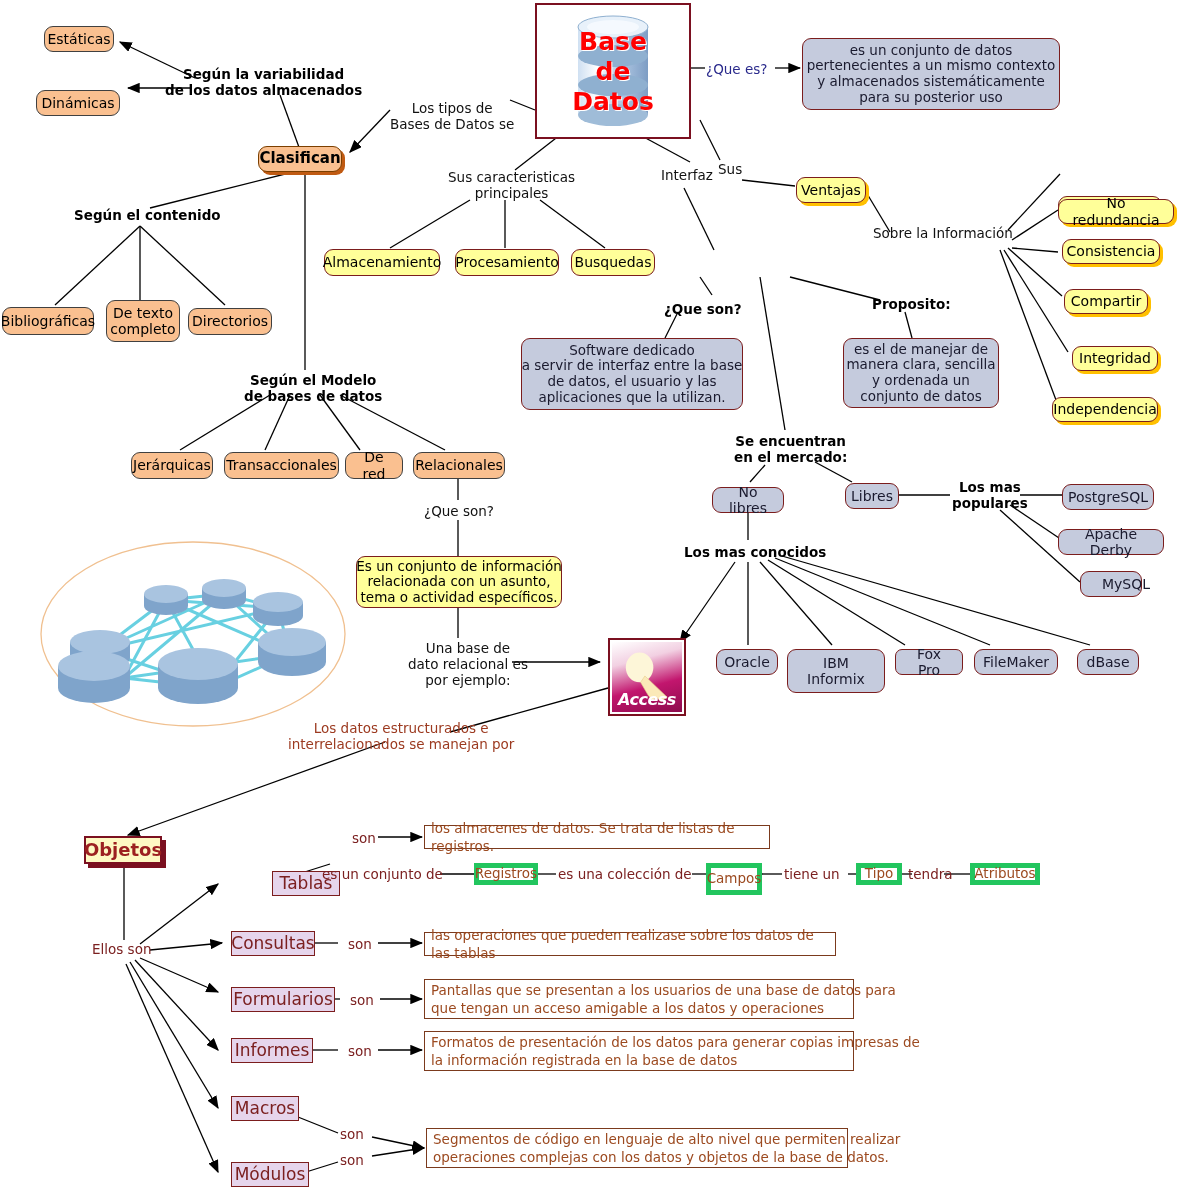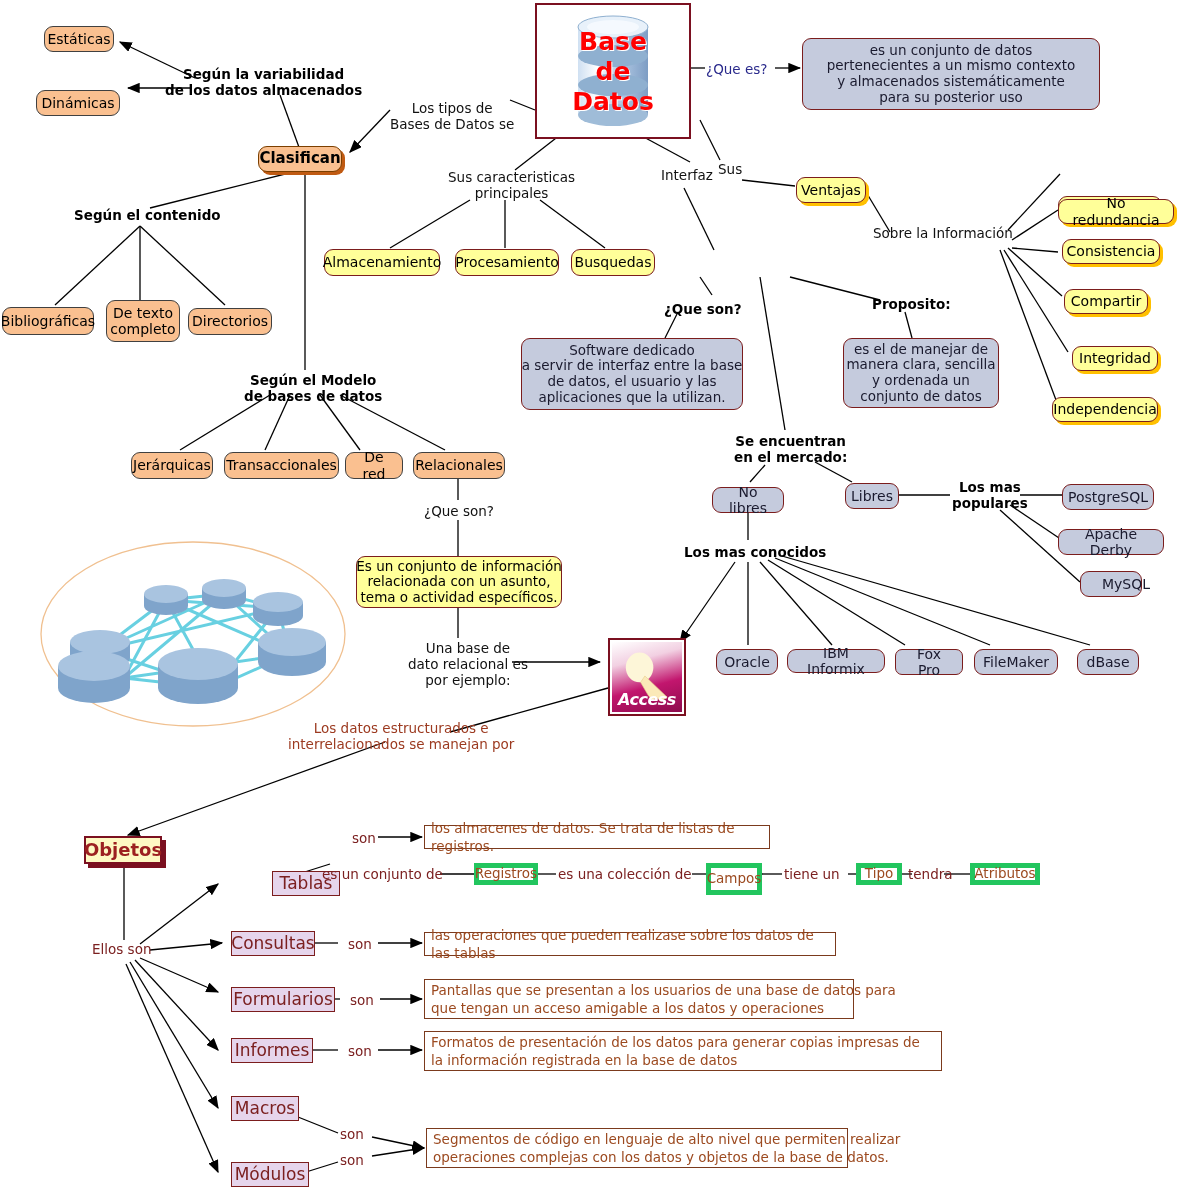--- a/index.html
+++ b/index.html
@@ -224,7 +224,7 @@
   <div class="lbl" style="left:448px;top:169px;white-space:pre;">Sus caracteristicas
 principales</div>
 
-  <div class="node n-blue" style="left:802px;top:38px;width:298px;height:72px;white-space:pre;font-size:13.5px;">es un conjunto de datos
+  <div class="node n-blue" style="left:802px;top:38px;width:258px;height:72px;white-space:pre;font-size:13.5px;">es un conjunto de datos
 pertenecientes a un mismo contexto
 y almacenados sistemáticamente
 para su posterior uso</div>

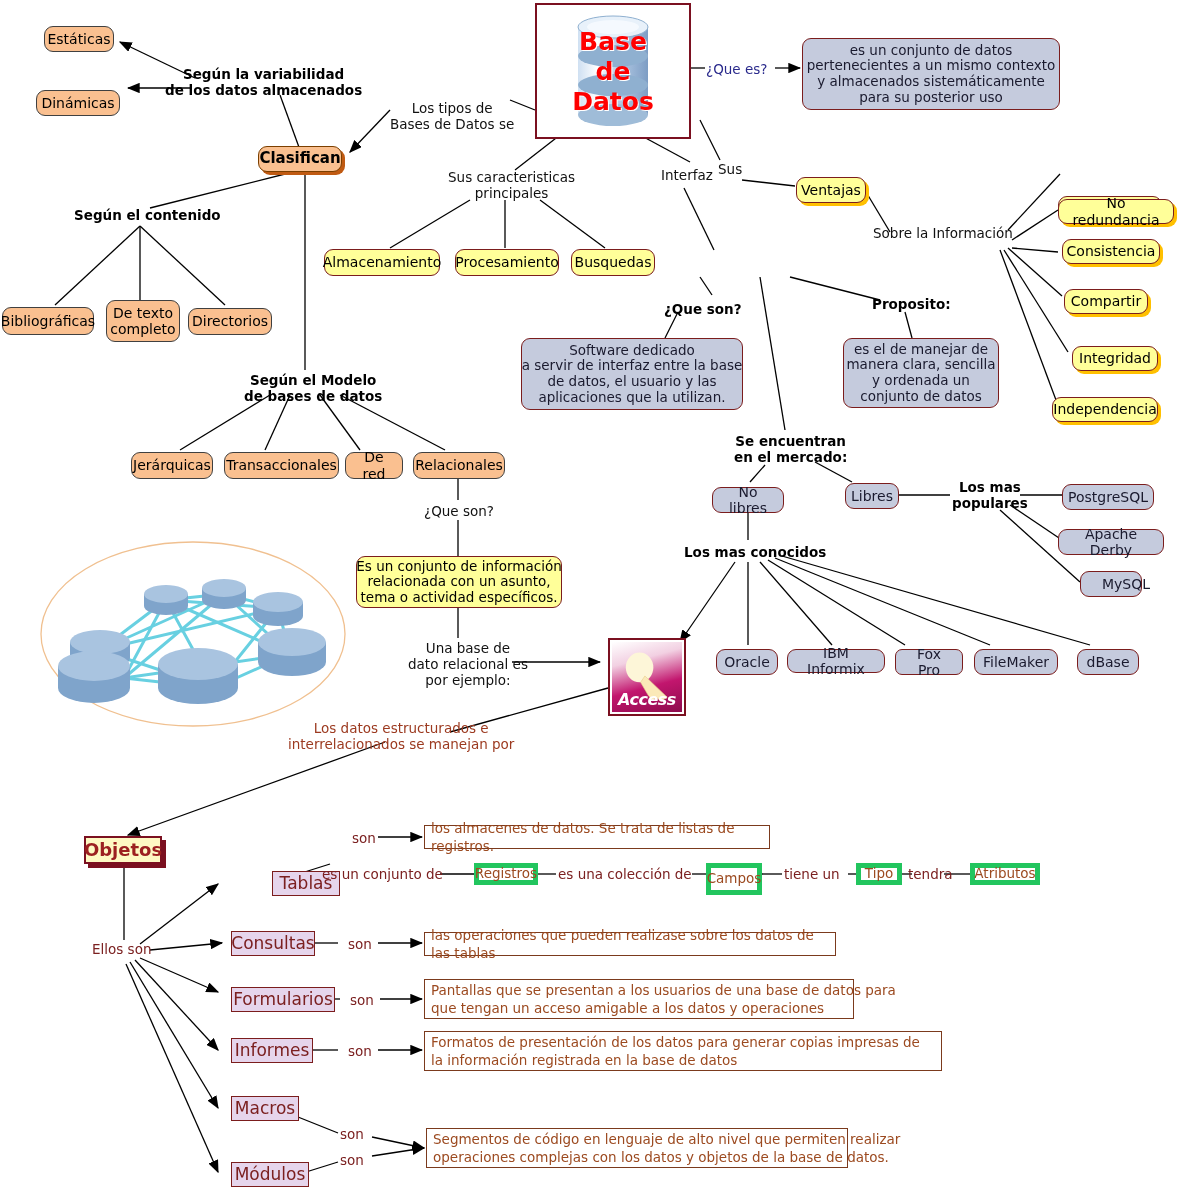--- a/index.html
+++ b/index.html
@@ -289,7 +289,7 @@
 
   <div class="lbl lbl-b" style="left:684px;top:544px;">Los mas conocidos</div>
   <div class="node n-blue" style="left:716px;top:649px;width:62px;height:26px;">Oracle</div>
-  <div class="node n-blue" style="left:787px;top:649px;width:98px;height:24px;">IBM Informix</div>
+  <div class="node n-blue" style="left:787px;top:649px;width:98px;height:44px;">IBM Informix</div>
   <div class="node n-blue" style="left:895px;top:649px;width:68px;height:26px;border-radius:7px;">Fox Pro</div>
   <div class="node n-blue" style="left:974px;top:649px;width:84px;height:26px;">FileMaker</div>
   <div class="node n-blue" style="left:1077px;top:649px;width:62px;height:26px;">dBase</div>

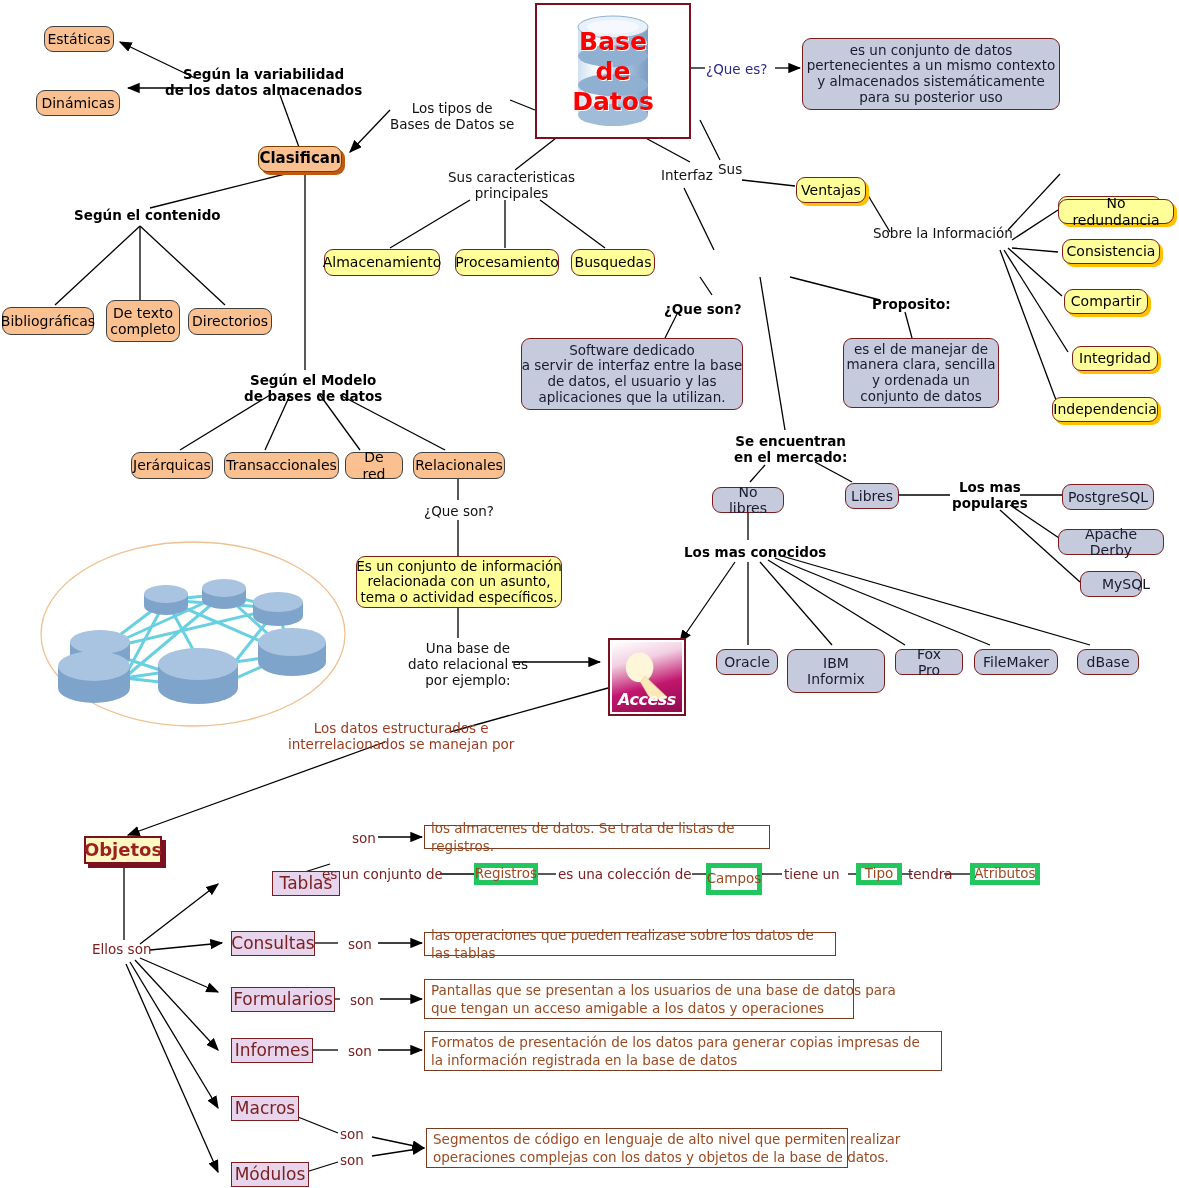--- a/index.html
+++ b/index.html
@@ -391,7 +391,7 @@
 
   <div class="node n-lav" style="left:231px;top:1038px;width:82px;height:25px;">Informes</div>
   <div class="lbl lbl-darkred" style="left:348px;top:1043px;">son</div>
-  <div class="node n-brown" style="left:424px;top:1031px;width:518px;height:40px;white-space:pre;">Formatos de presentación de los datos para generar copias impresas de
+  <div class="node n-brown" style="left:424px;top:1031px;width:430px;height:40px;white-space:pre;">Formatos de presentación de los datos para generar copias impresas de
 la información registrada en la base de datos</div>
 
   <div class="node n-lav" style="left:231px;top:1096px;width:68px;height:25px;">Macros</div>

